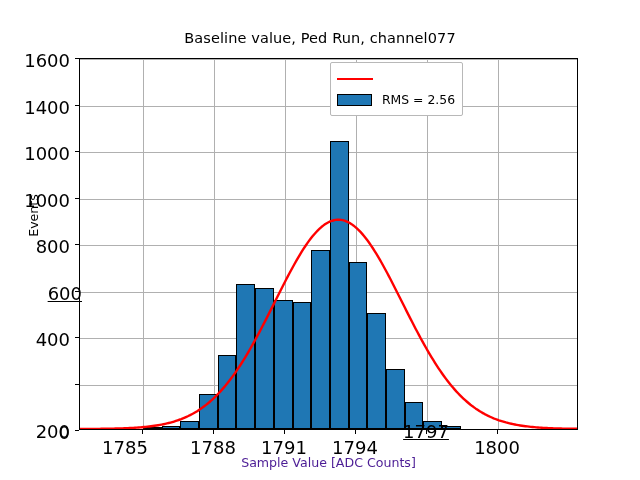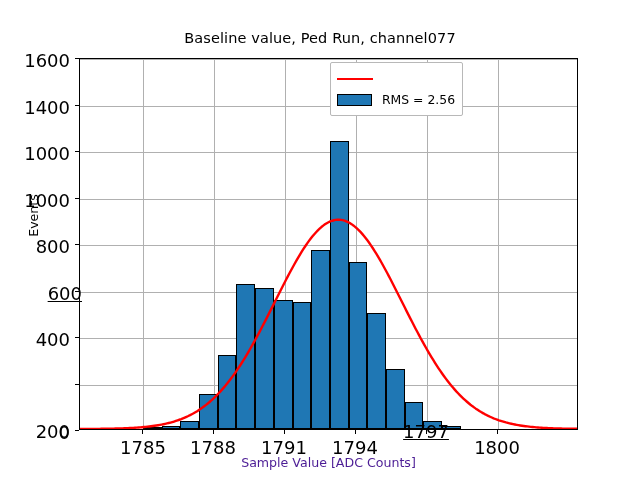--- a/index.html
+++ b/index.html
@@ -168,7 +168,7 @@
       <div class="tick y" style="top: 58px;"></div>
       <div class="ticklabel y" style="left: 0px; width: 70px; top: 50px;">1600</div>
       <div class="tick x" style="left: 141.967px;"></div>
-      <div class="ticklabel x" style="left: 113px; width: 60px; top: 437px;">1785</div>
+      <div class="ticklabel x" style="left: 95px; width: 60px; top: 437px;">1785</div>
       <div class="tick x" style="left: 212.982px;"></div>
       <div class="ticklabel x" style="left: 183px; width: 60px; top: 437px;">1788</div>
       <div class="tick x" style="left: 283.997px;"></div>

